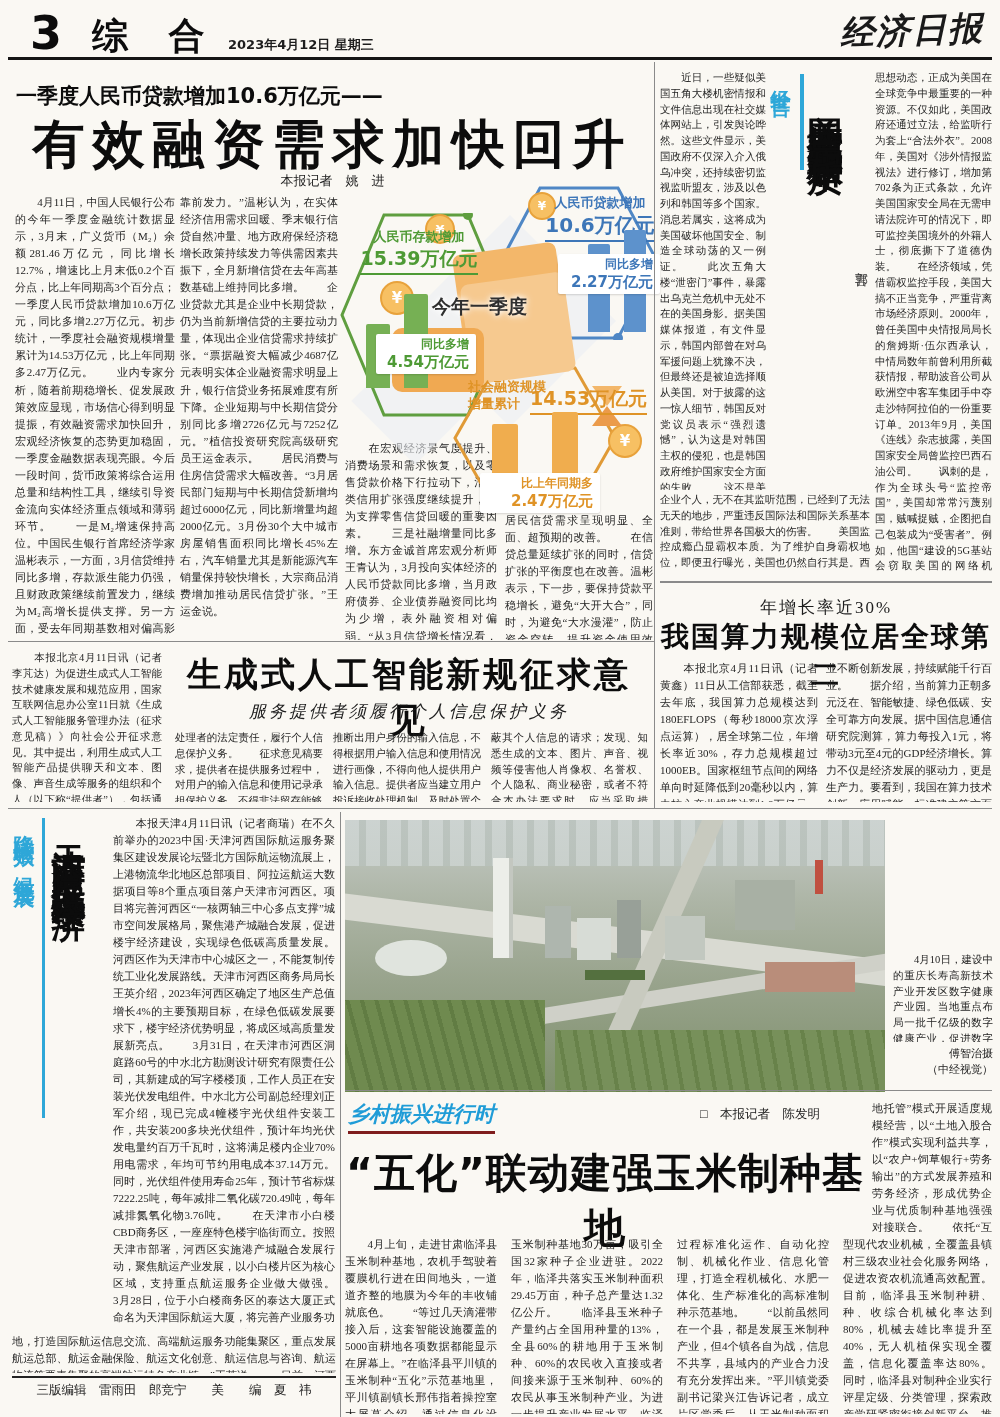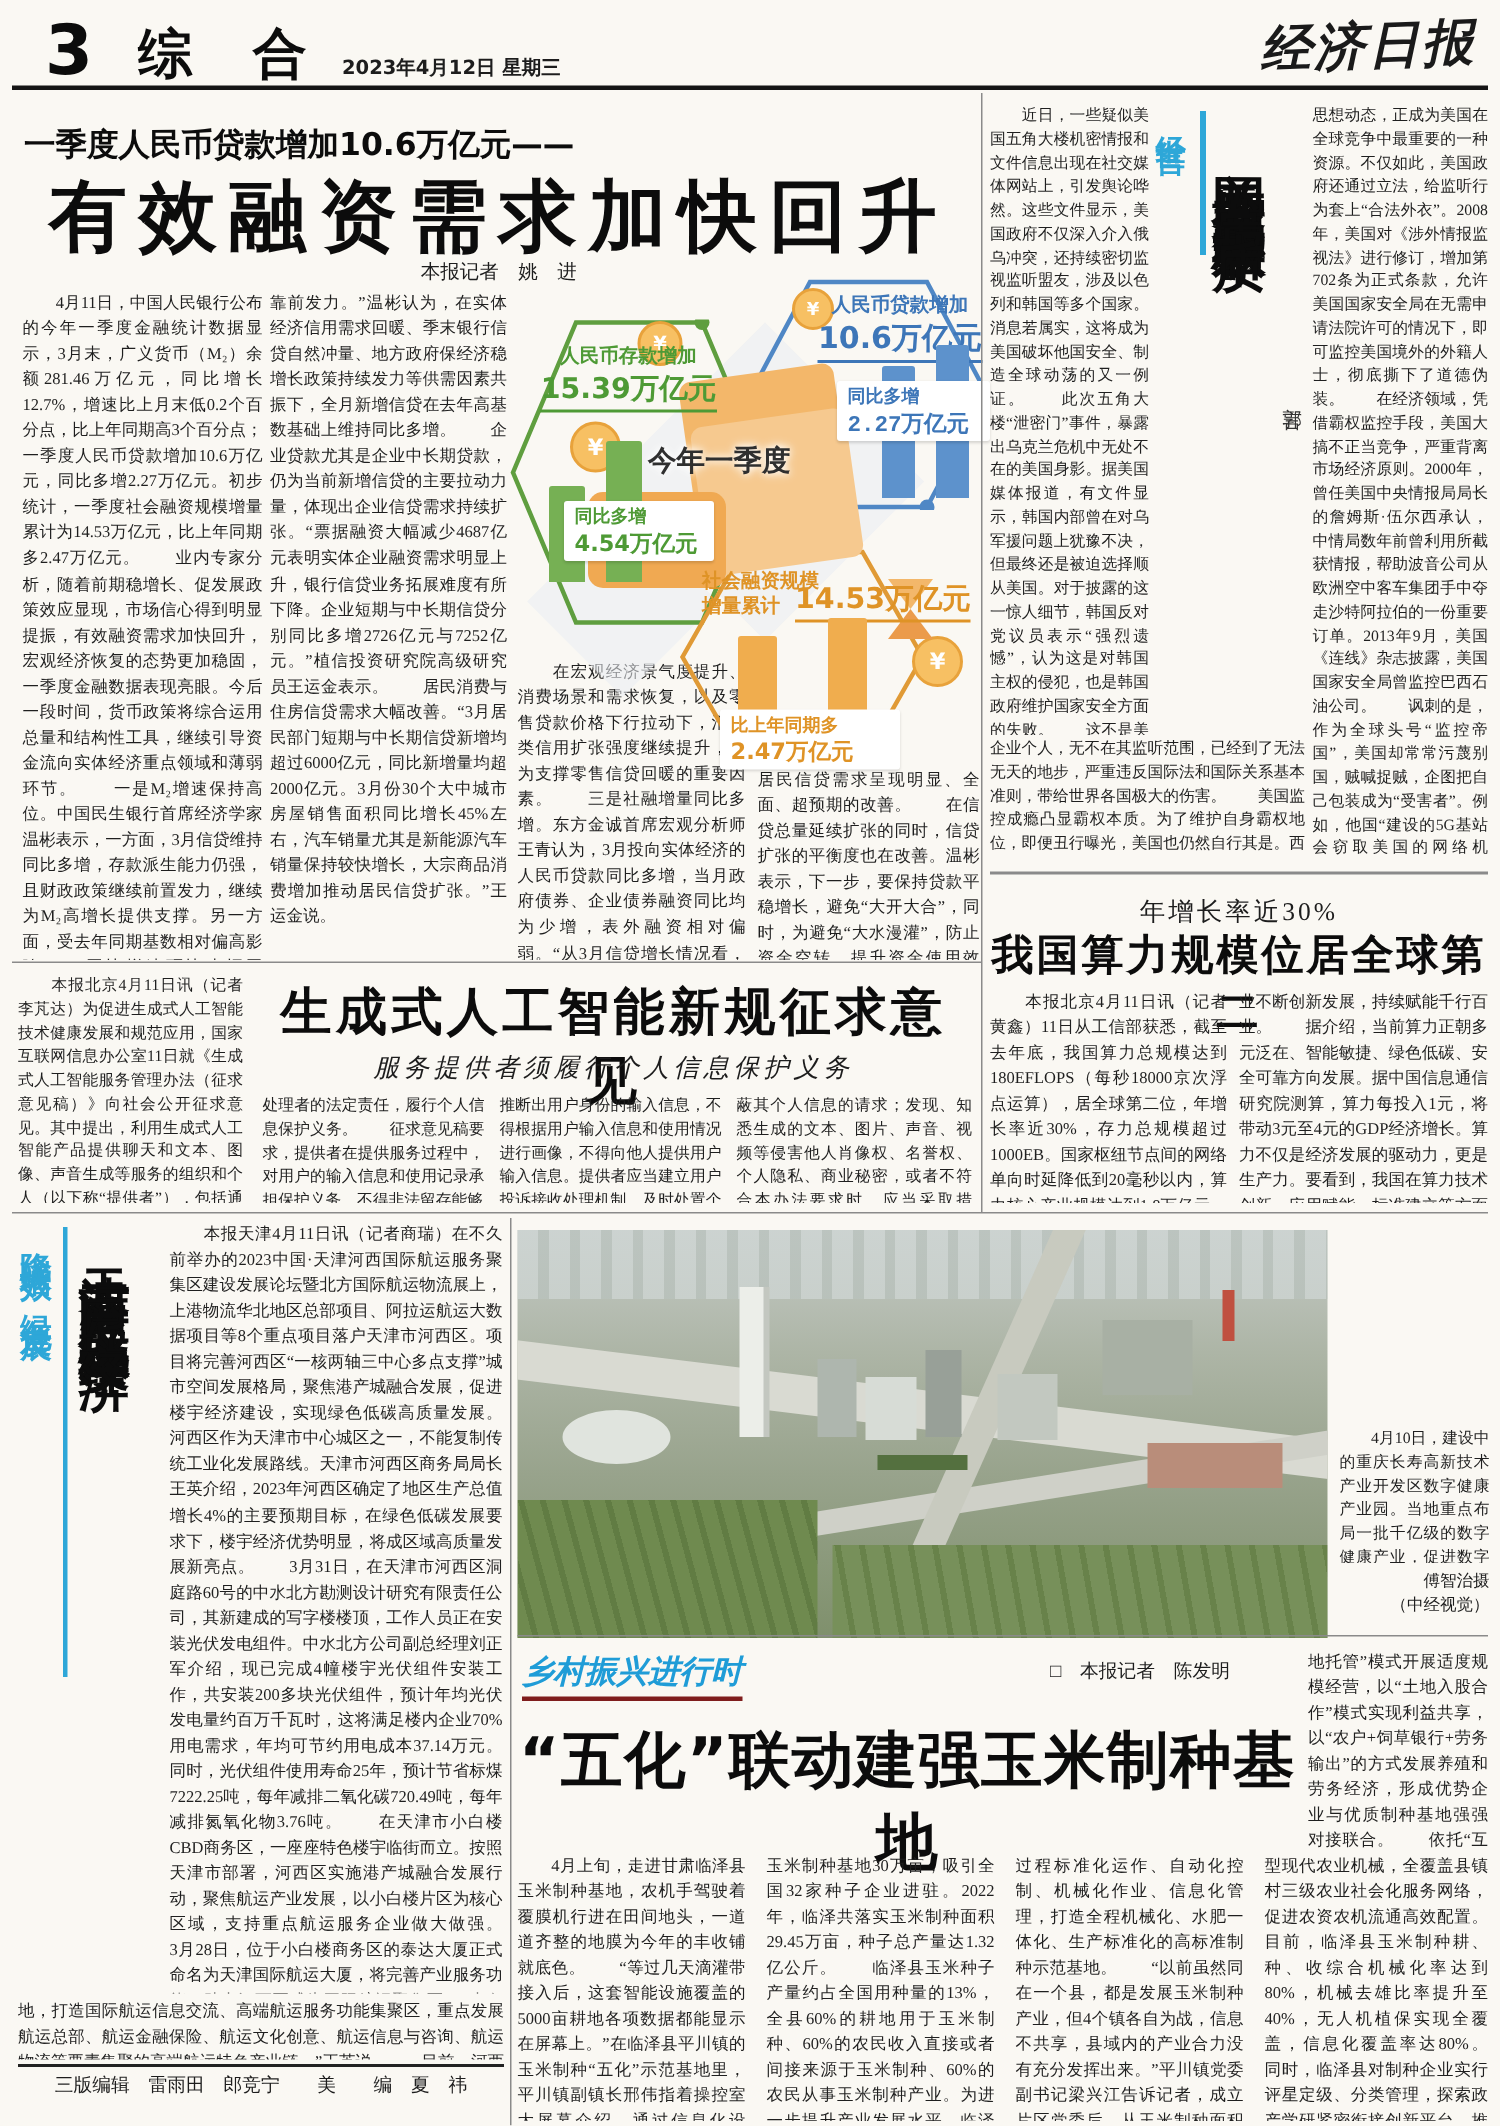--- a/index.html
+++ b/index.html
@@ -15,7 +15,7 @@
   .center{text-align:center;}
   .u{display:inline-block;border-bottom:2px solid currentColor;padding-bottom:1px;}
   .infobox{background:#fff;padding:2px 7px;font-family:"DejaVu Sans",sans-serif;font-weight:bold;
-           text-align:left;box-shadow:0 1px 2px rgba(0,0,0,.15);border-radius:2px;}
+           text-align:right;box-shadow:0 1px 2px rgba(0,0,0,.15);border-radius:2px;}
   .bar{position:absolute;border-radius:2px 2px 0 0;}
   .coin{position:absolute;border-radius:50%;background:#f7c063;border:2px solid #e8a23b;
         color:#fff;font-family:"DejaVu Sans",sans-serif;font-weight:bold;display:flex;

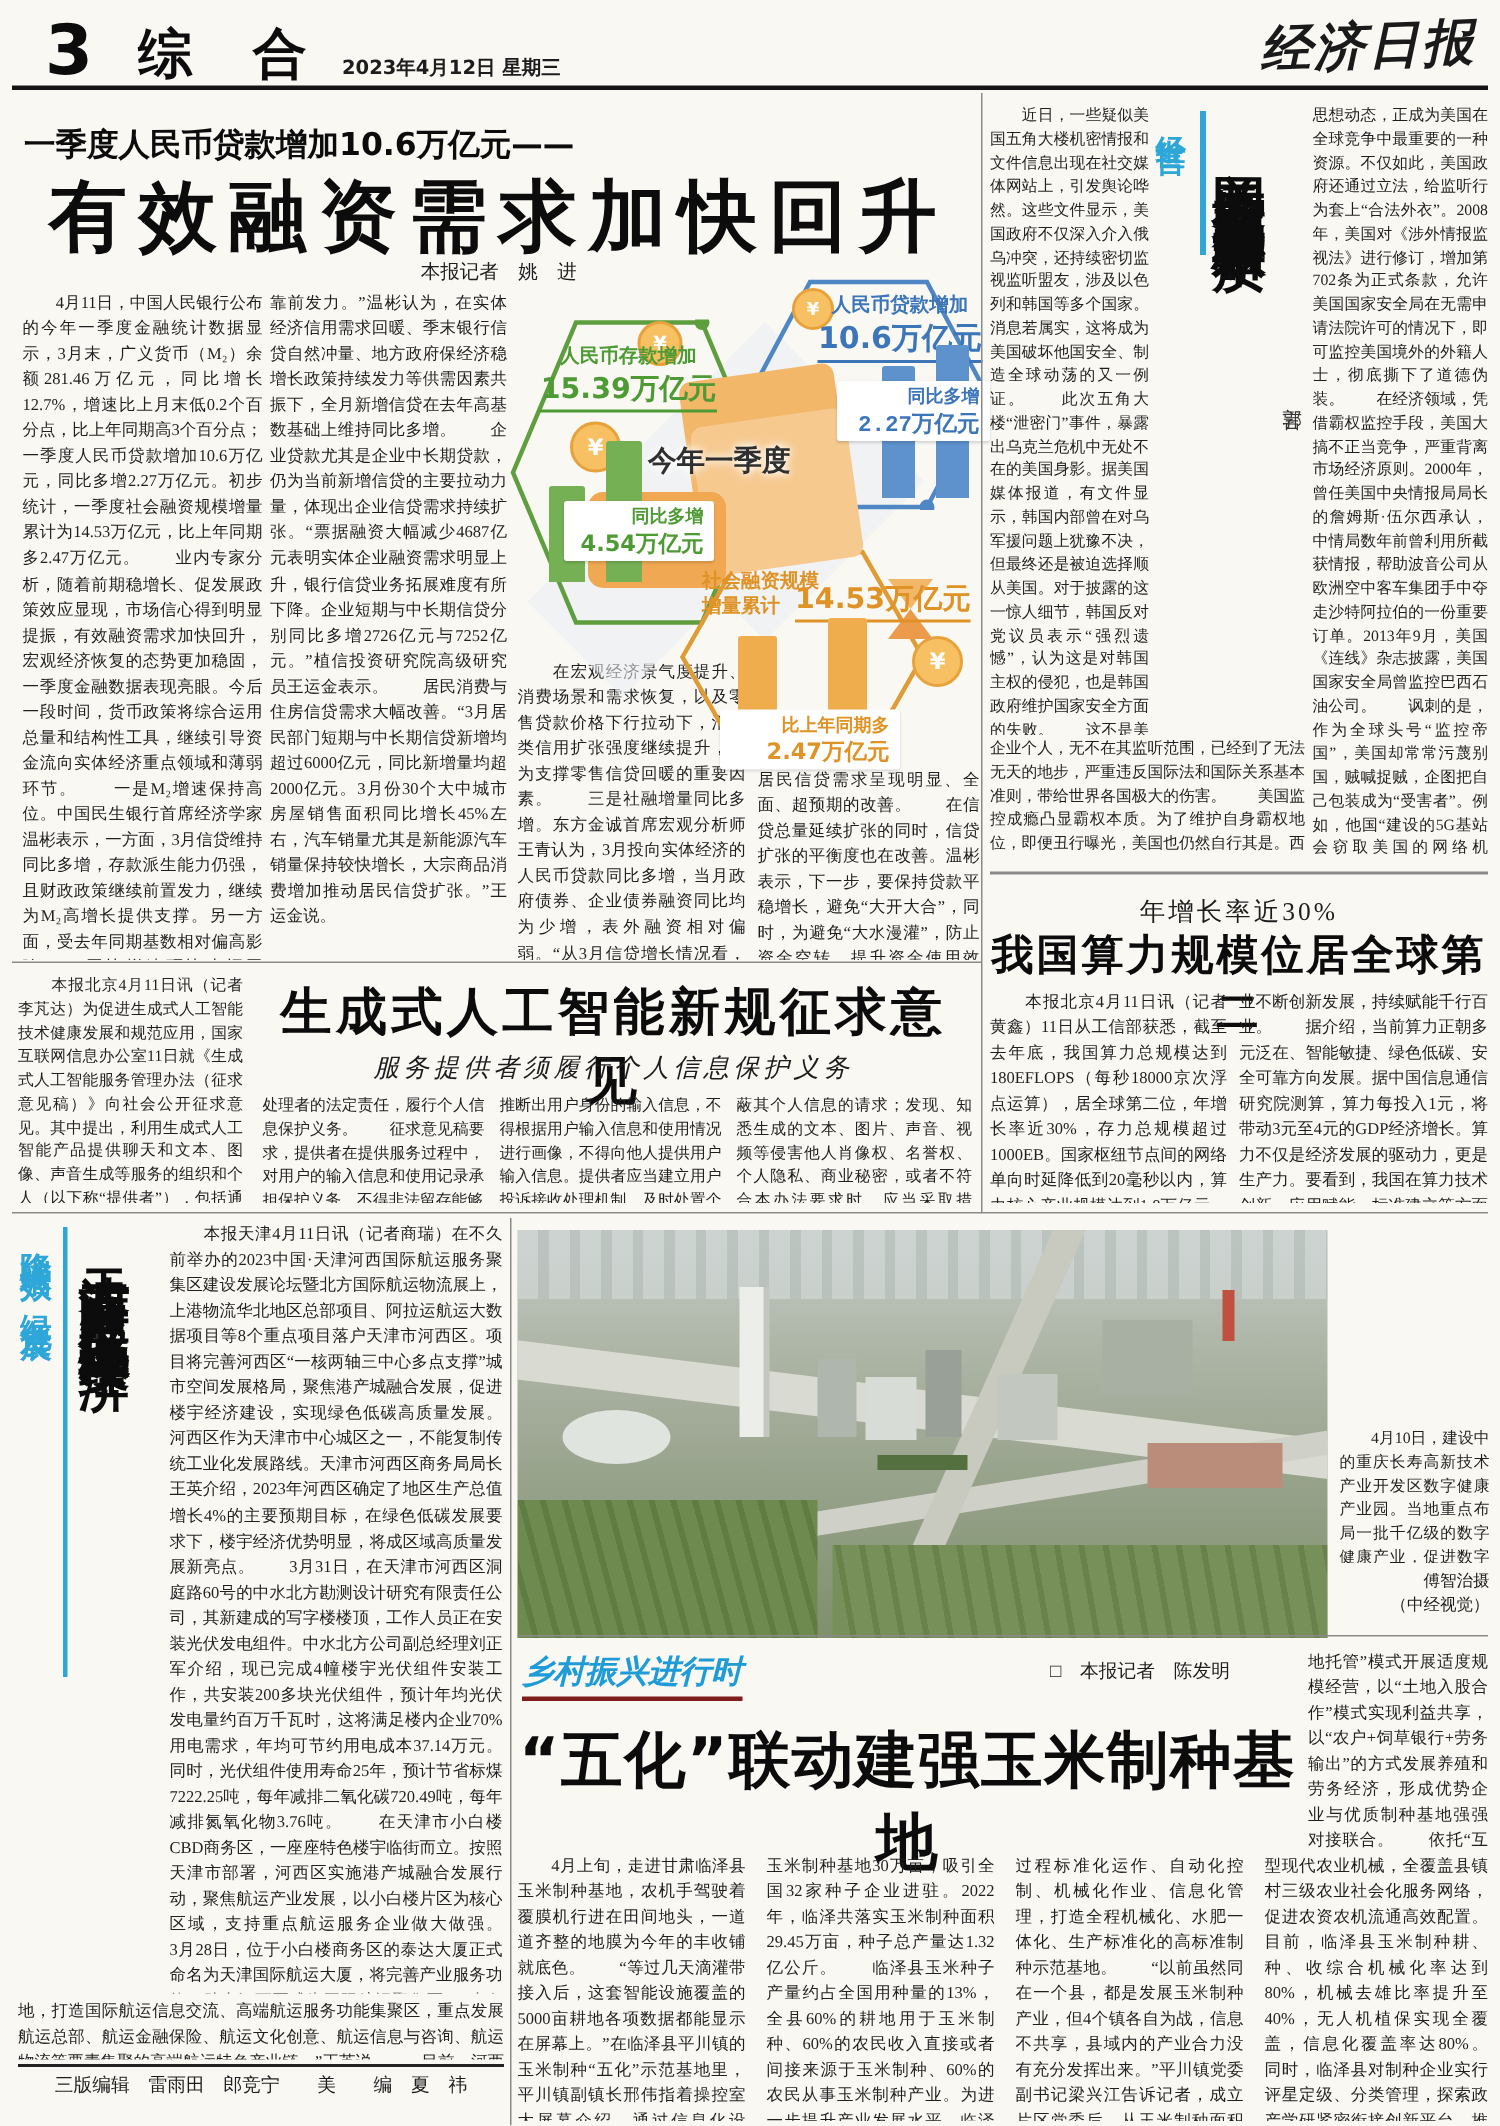--- a/index.html
+++ b/index.html
@@ -86,7 +86,7 @@
   <div class="bar" style="left:284px;top:44px;width:22px;height:102px;background:#5d92cc;"></div>
   <div class="abs infobox" style="left:218px;top:68px;width:88px;color:#3d76b8;">
     <div style="font-size:12px;">同比多增</div>
-    <div style="font-size:15px;font-family:Liberation Mono, monospace;">2.27万亿元</div>
+    <div style="font-size:15px;">2.27万亿元</div>
   </div>
 
   <div class="abs hl" style="left:128px;top:192px;font-size:13px;color:#df9326;">社会融资规模</div>

